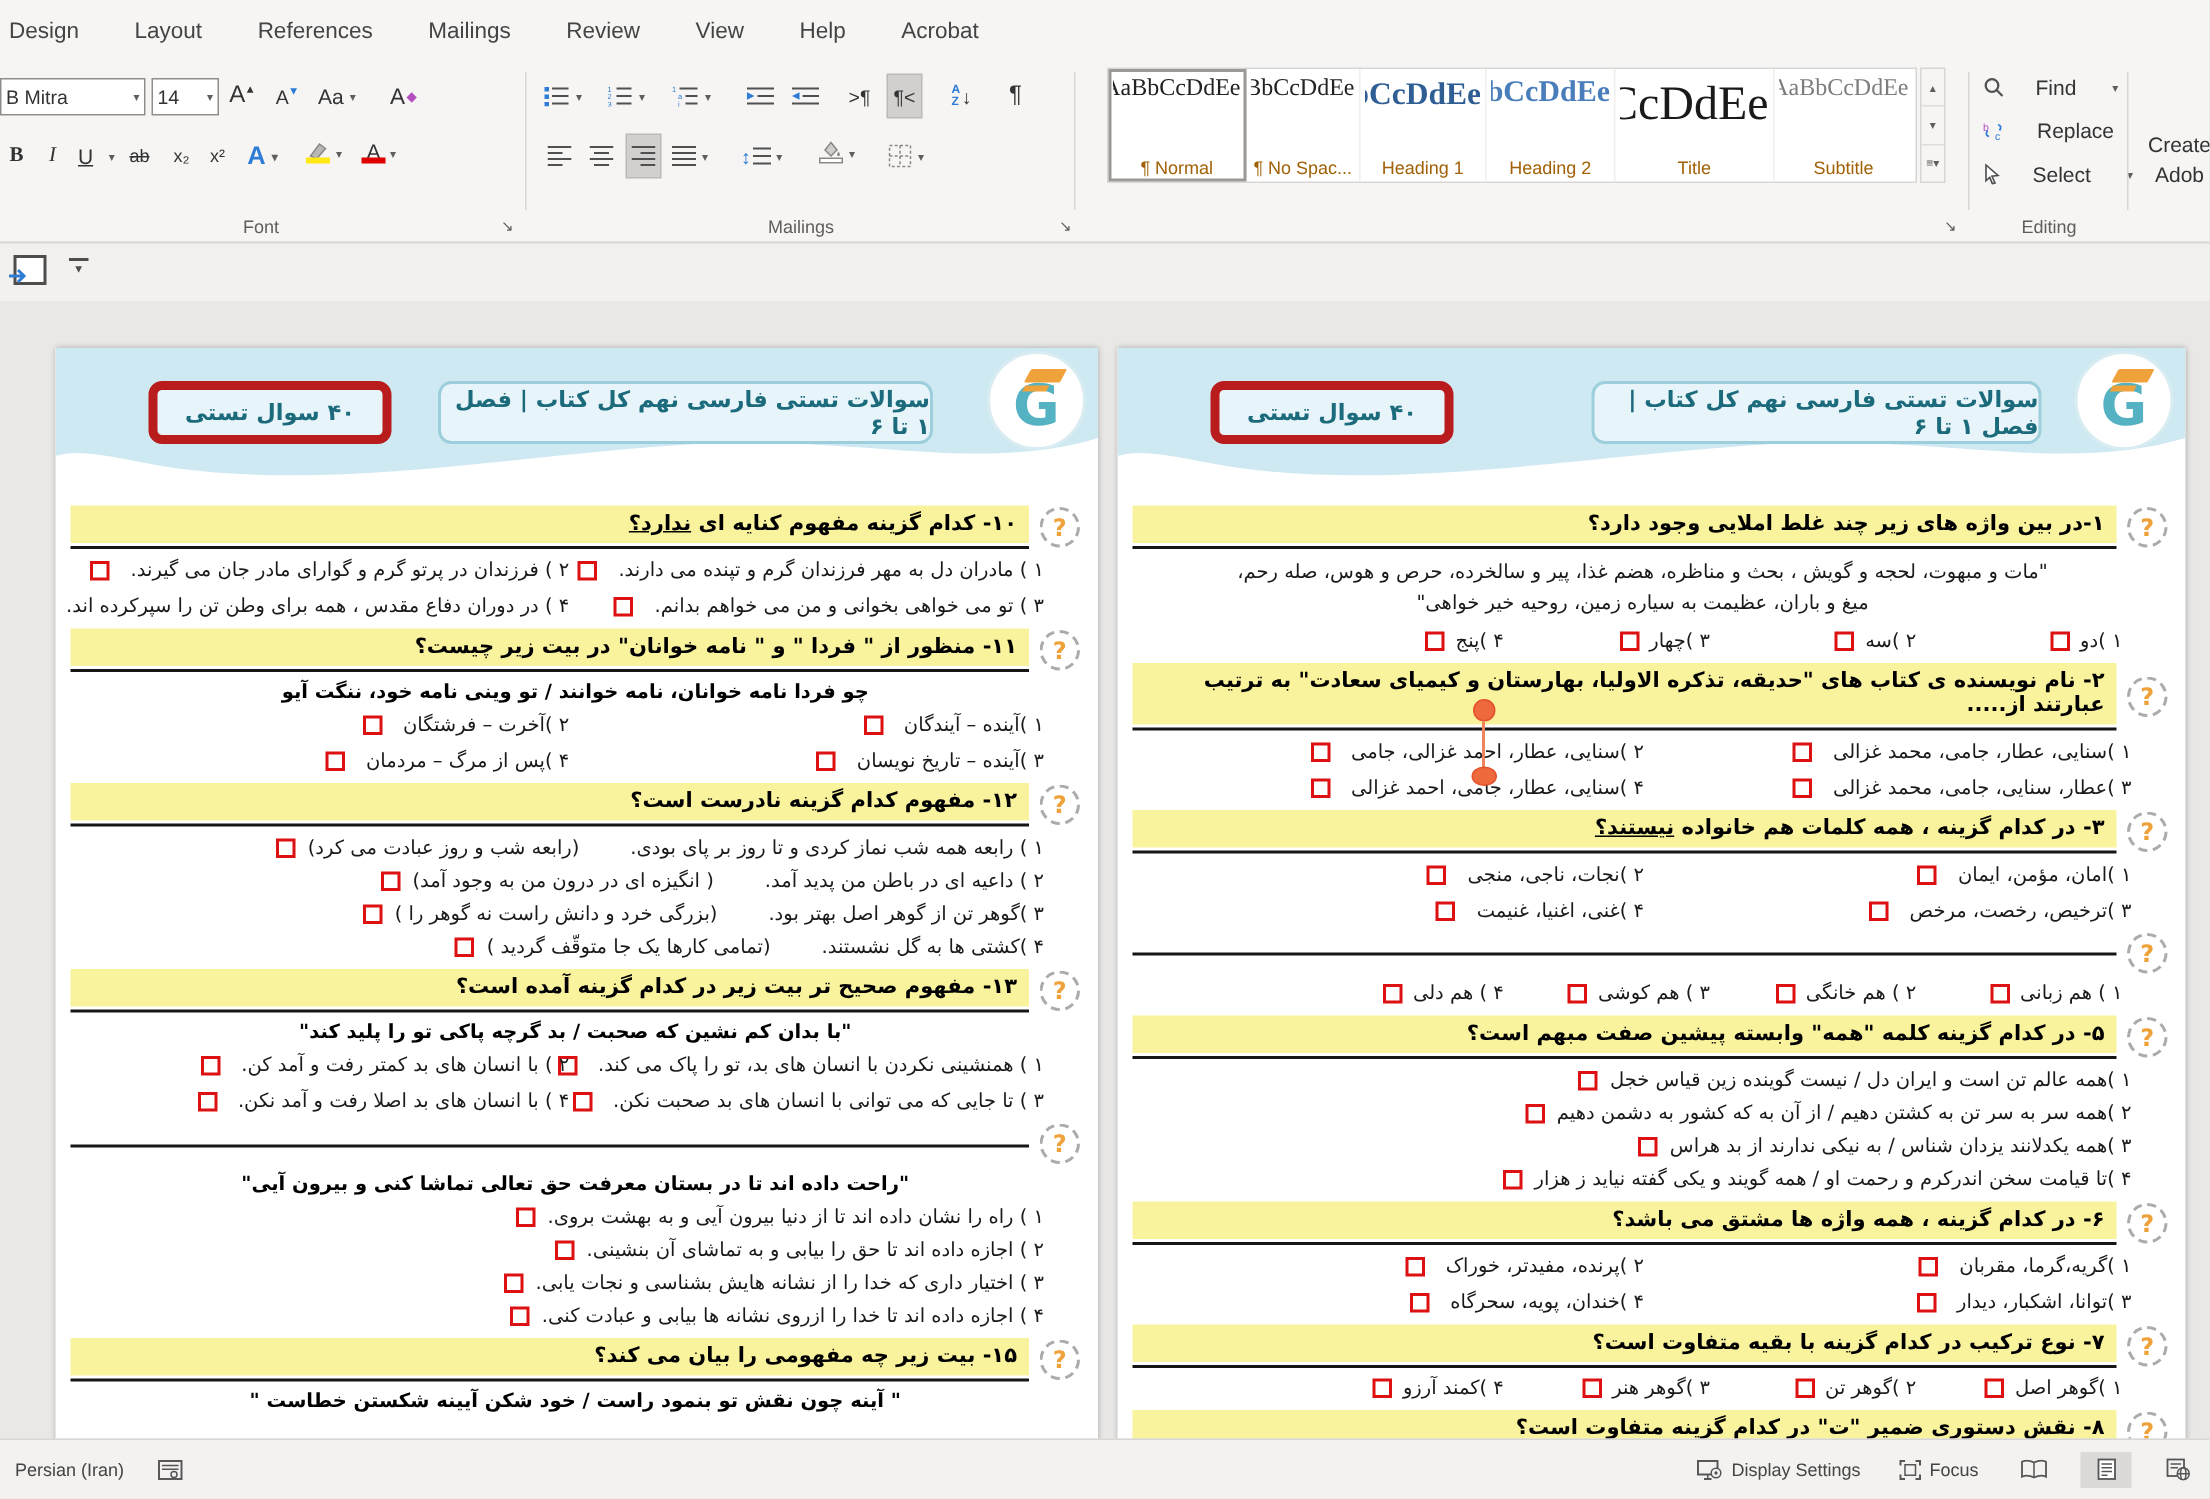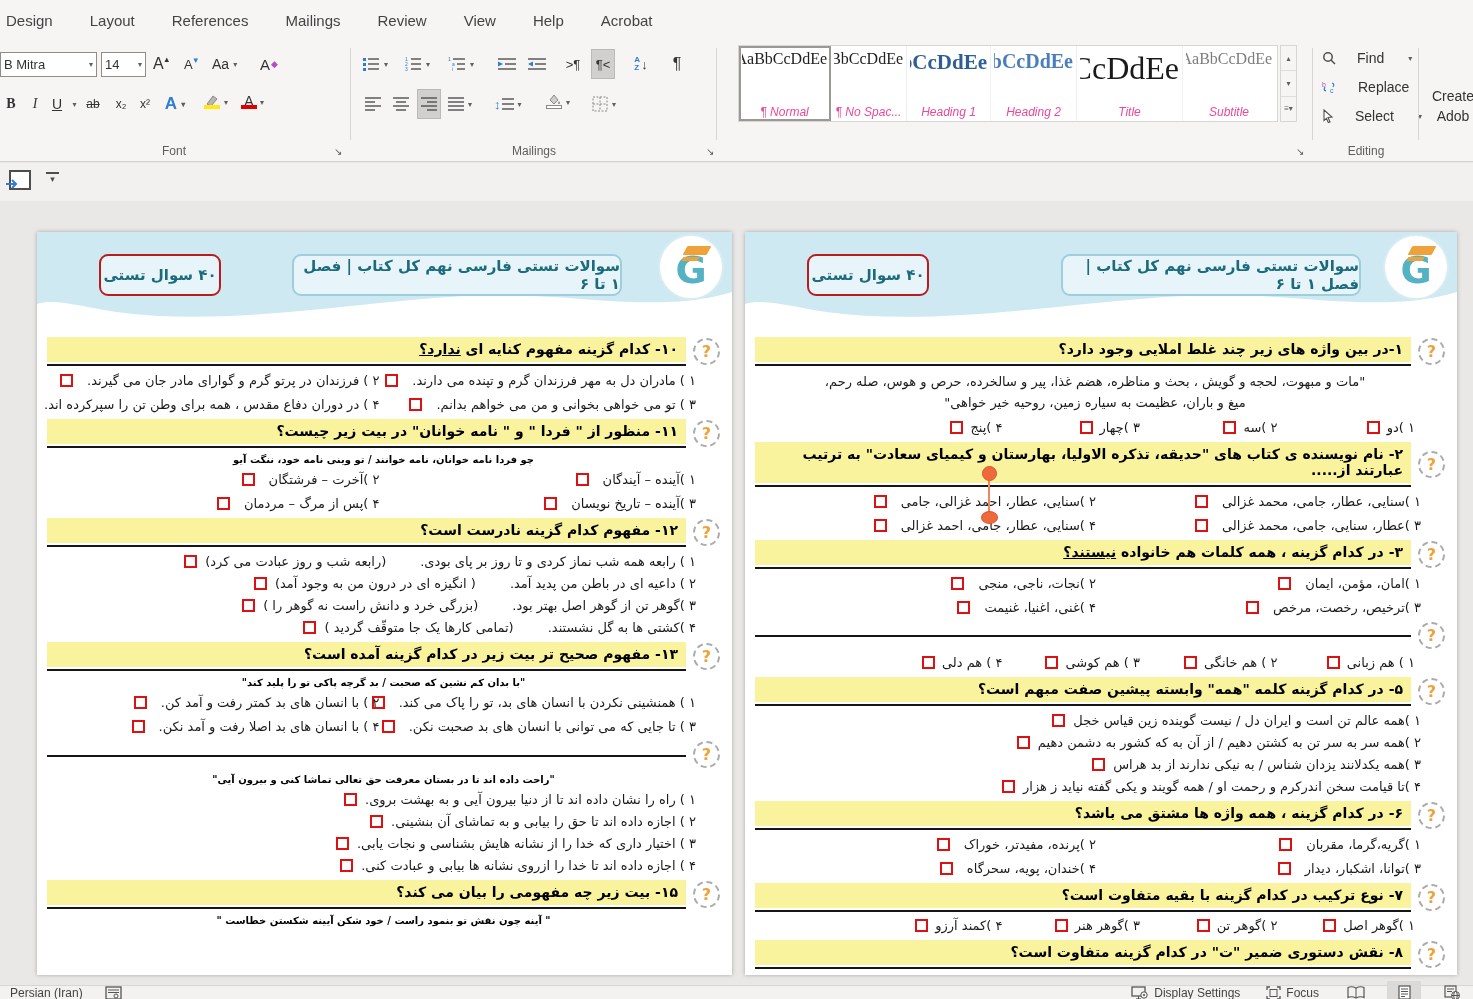--- a/index.html
+++ b/index.html
@@ -34,7 +34,7 @@
   .gallery { position:absolute; left:20px; top:5px; width:540px; height:77px; background:#fff; border:1px solid #d8d6d4; display:flex; }
   .stylecell { border-right:1px solid #f0efee; padding:4px 3px 2px; text-align:center; display:flex; flex-direction:column; justify-content:space-between; cursor:default; }
   .stylecell .prev { display:block; overflow:hidden; white-space:nowrap; direction:rtl; font-family:"Liberation Serif",serif; color:#222; }
-  .stylecell .sname { font-size:12px; color:#ec4899; white-space:nowrap; overflow:hidden;font-style:italic; }
+  .stylecell .sname { font-size:12px; color:#a16207; white-space:nowrap; overflow:hidden; }
   .cell-sel { outline:2px solid #9b9895; outline-offset:-2px; }
   .scrollcol { position:absolute; left:562px; top:5px; width:17px; height:77px; border:1px solid #d8d6d4; background:#f6f5f4; display:flex; flex-direction:column; }
   .scrollcol div { flex:1; display:flex; align-items:center; justify-content:center; font-size:8px; color:#605e5c; border-bottom:1px solid #ddd; }

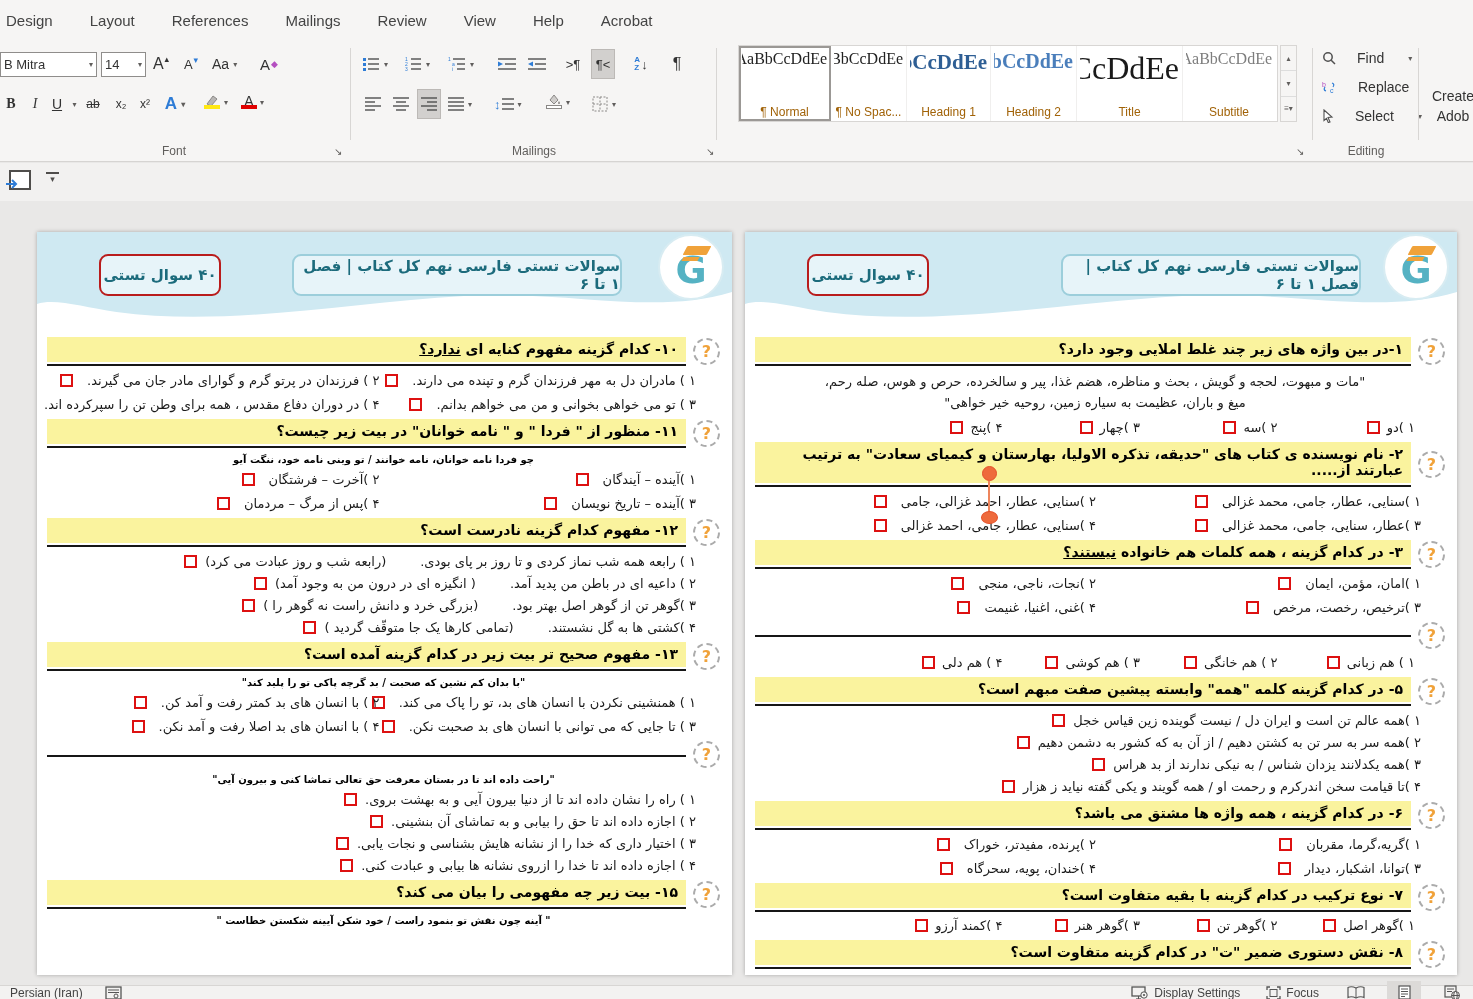--- a/index.html
+++ b/index.html
@@ -67,7 +67,7 @@
   .phead svg.wave { position:absolute; left:0; top:0; width:100%; height:96px; }
   .ptitle { position:absolute; top:22px; right:96px; width:300px; height:42px; border:2px solid #9ccedb; border-radius:9px; background:rgba(255,255,255,.5); display:flex; align-items:center; justify-content:center; font-weight:bold; font-size:15px; color:#1c6b7c; direction:rtl; font-family:"DejaVu Sans",sans-serif; }
   .page-left .ptitle { width:330px; right:110px; }
-  .badge { position:absolute; top:22px; left:62px; width:122px; height:42px; border:2px solid #b91c1c; border-radius:9px; background:rgba(255,255,255,.5); display:flex; align-items:center; justify-content:center; font-weight:bold; font-size:15px; color:#1c6b7c; direction:rtl; font-family:"DejaVu Sans",sans-serif; }
+  .badge { position:absolute; top:22px; left:62px; width:162px; height:42px; border:6px solid #b91c1c; border-radius:9px; background:rgba(255,255,255,.5); display:flex; align-items:center; justify-content:center; font-weight:bold; font-size:15px; color:#1c6b7c; direction:rtl; font-family:"DejaVu Sans",sans-serif; }
   .logo { position:absolute; top:2px; right:8px; width:66px; height:66px; border-radius:50%; background:#fff; border:2px solid #d8ecf2; display:flex; align-items:center; justify-content:center; }
   .logo .g { font-family:"DejaVu Sans",sans-serif; font-weight:bold; font-size:38px; color:#55b2c3; line-height:1; margin-top:6px; }
   .logo .wing { position:absolute; top:10px; right:13px; width:24px; height:9px; background:#f0a23a; transform:skewX(-28deg); border-radius:1px; }

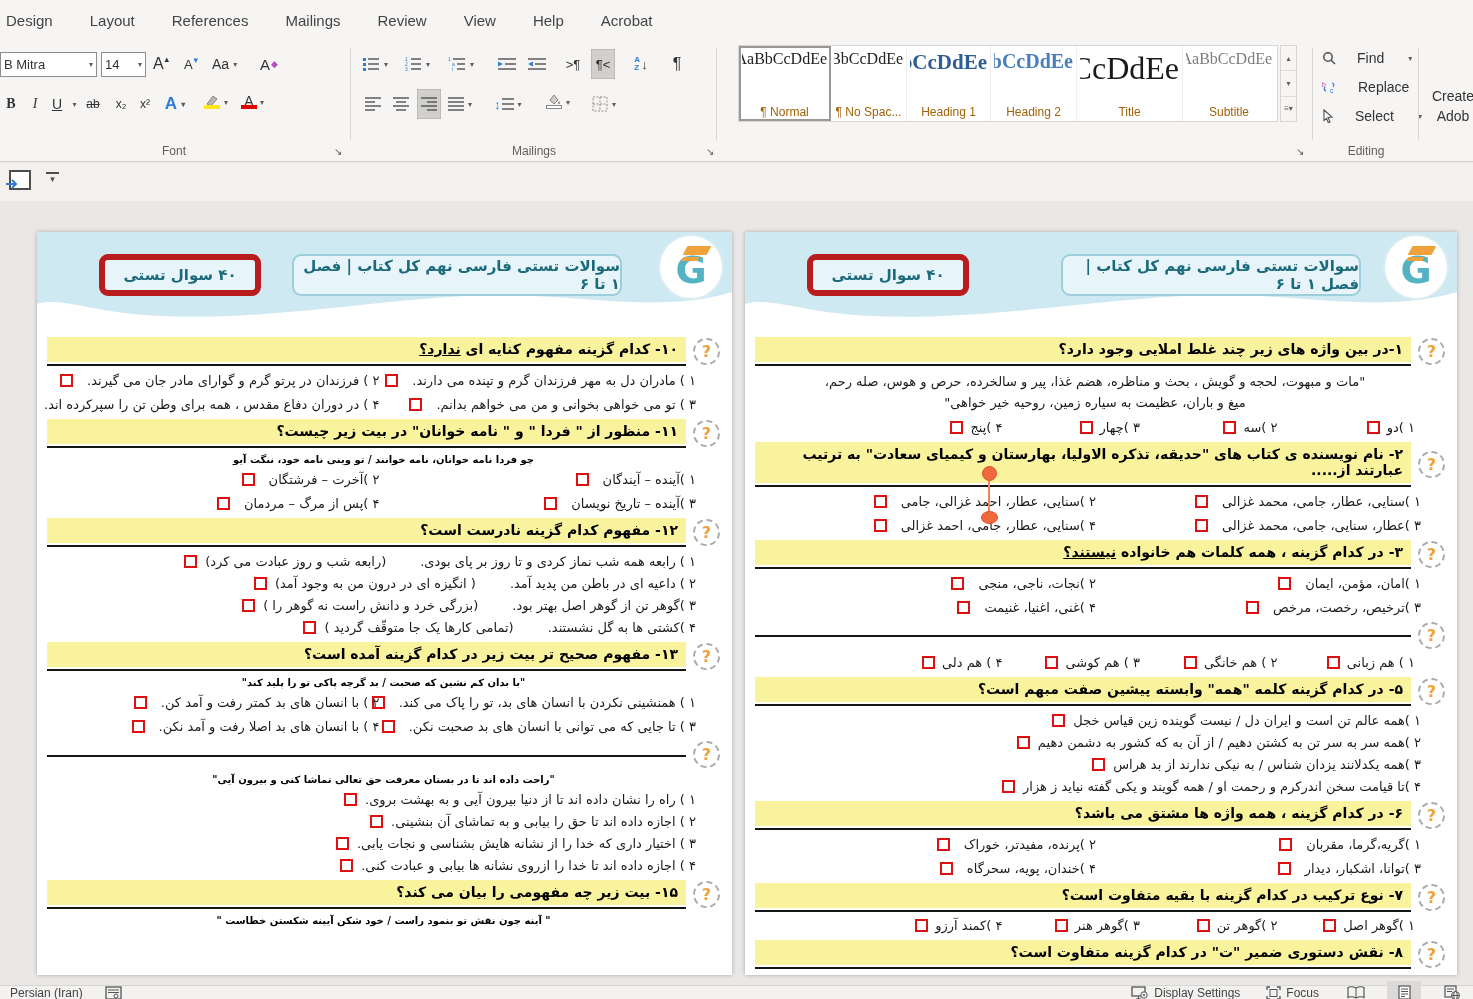--- a/index.html
+++ b/index.html
@@ -83,7 +83,7 @@
   .u { text-decoration:underline; }
 
   .passage { text-align:center; font-size:13px; color:#1a1a1a; margin:5px 30px 2px 20px; line-height:1.65; }
-  .verse { text-align:center; font-weight:bold; font-size:10px; color:#000; margin:6px 0 2px; }
+  .verse { text-align:center; font-weight:bold; font-size:13px; color:#000; margin:6px 0 2px; }
 
   .cb { flex:none; width:13px; height:13px; border:2.5px solid #dd1111; background:#fff; display:inline-block; }
 

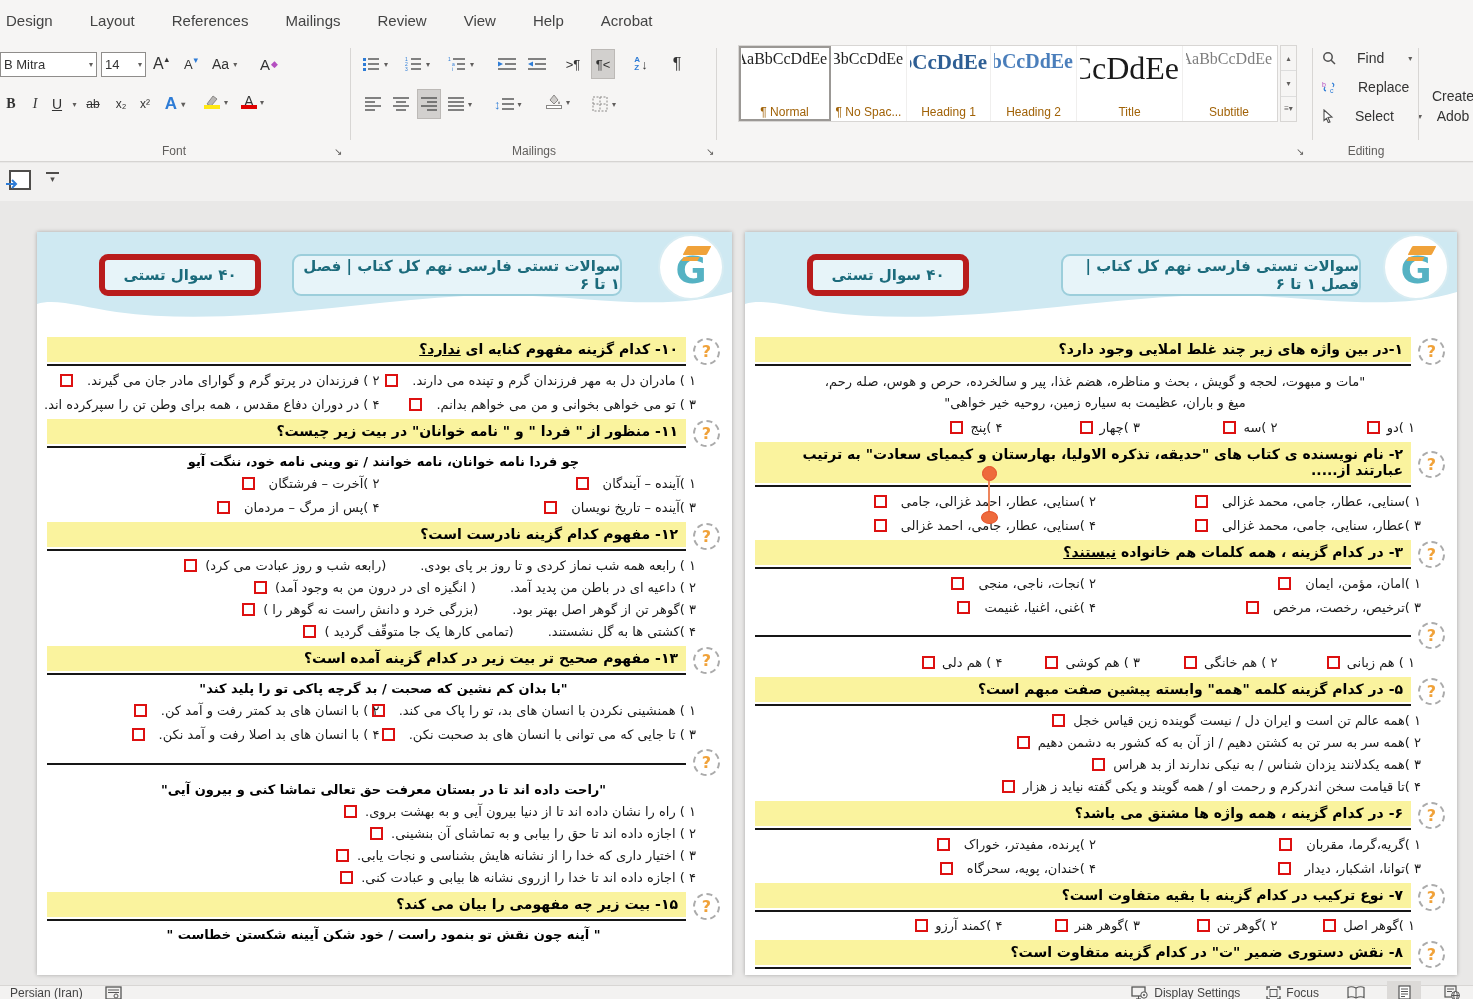--- a/index.html
+++ b/index.html
@@ -102,7 +102,7 @@
   .pinline { position:absolute; width:2px; background:#ee855c; }
 
   
-  .statusbar { position:absolute; left:0; bottom:0; width:100%; height:14px; background:#f3f2f1; border-top:1px solid #d8d6d4; display:flex; align-items:center; font-size:12px; color:#444; }
+  .statusbar { position:absolute; left:0; bottom:0; width:100%; height:40px; background:#f3f2f1; border-top:1px solid #d8d6d4; display:flex; align-items:center; font-size:12px; color:#444; }
   .sb-left { display:flex; align-items:center; gap:22px; padding-left:10px; }
   .sb-right { margin-left:auto; display:flex; align-items:center; gap:14px; padding-right:4px; }
   .sb-item { display:flex; align-items:center; gap:5px; padding:2px 6px; height:24px; }

